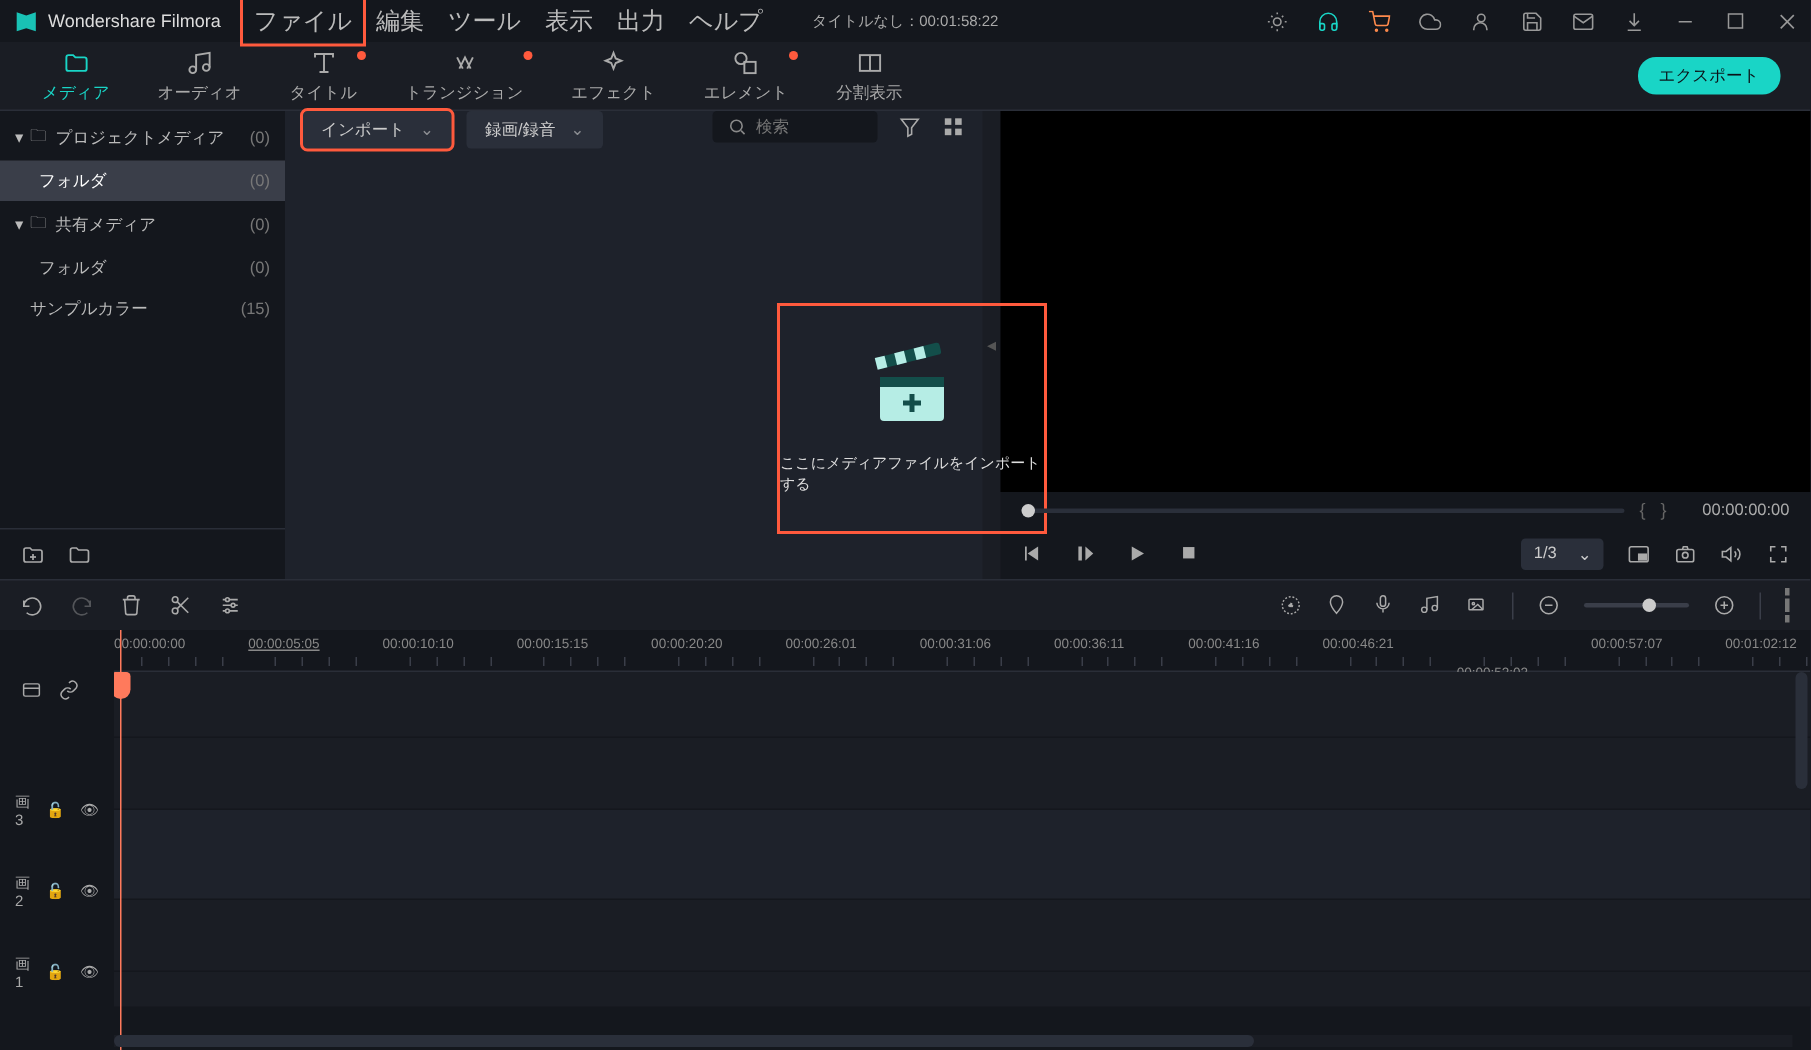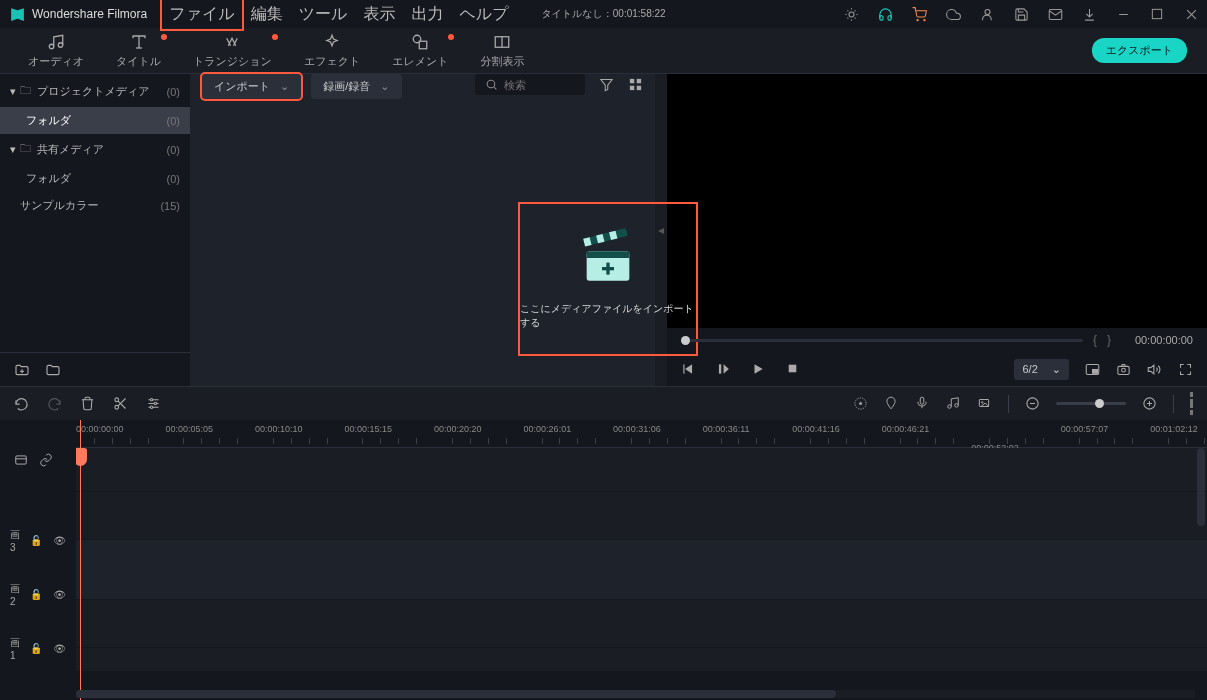--- a/index.html
+++ b/index.html
@@ -179,6 +179,14 @@
 </div>
 
 <div class="tabbar">
+  <div class="tab active">
+    <div class="tab-icon">
+        <svg width="18" height="18" viewBox="0 0 24 24" fill="none" stroke="#19d5c6" stroke-width="1.7">
+          <path d="M3 7a2 2 0 012-2h4l2 2h8a2 2 0 012 2v8a2 2 0 01-2 2H5a2 2 0 01-2-2z"></path>
+        </svg>
+      </div>
+    <span>メディア</span>
+  </div>
   <div class="tab">
     <div class="tab-icon">
         <svg width="18" height="18" viewBox="0 0 24 24" fill="none" stroke="currentColor" stroke-width="1.7">

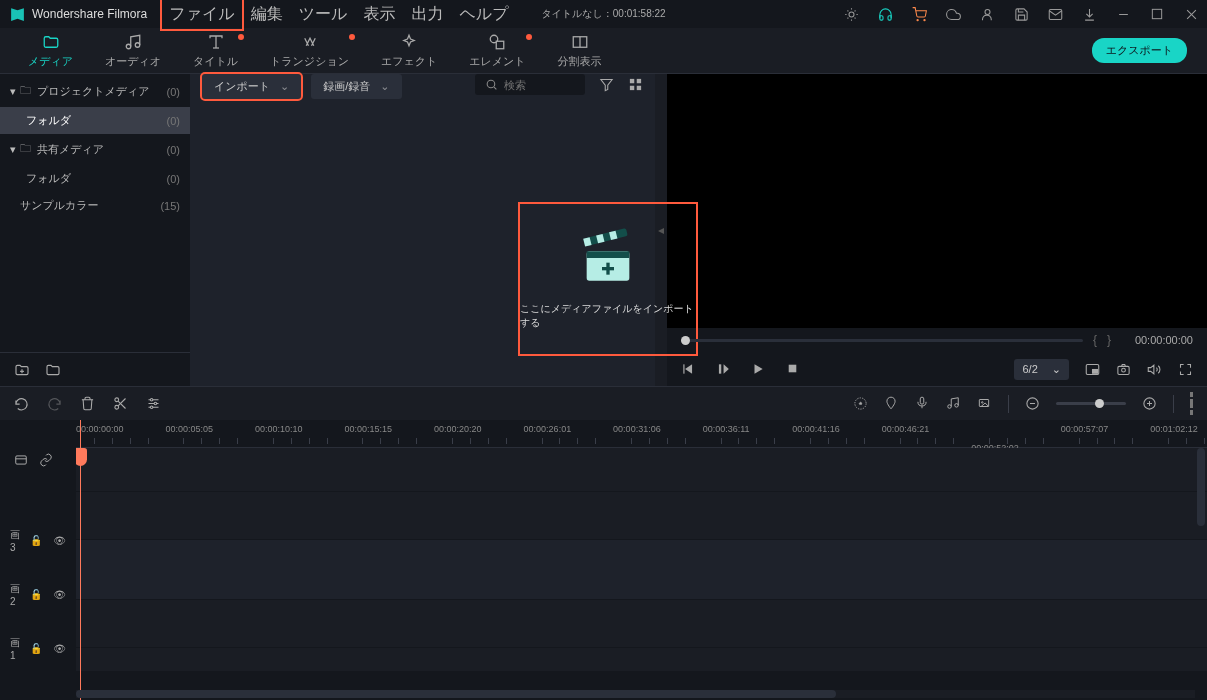--- a/index.html
+++ b/index.html
@@ -379,7 +379,7 @@
         </span>
       <div class="pc-right">
         <div class="quality-sel">
-            <span>6/2</span>
+            <span>1/3</span>
             <span>⌄</span>
           </div>
         <span class="icon">

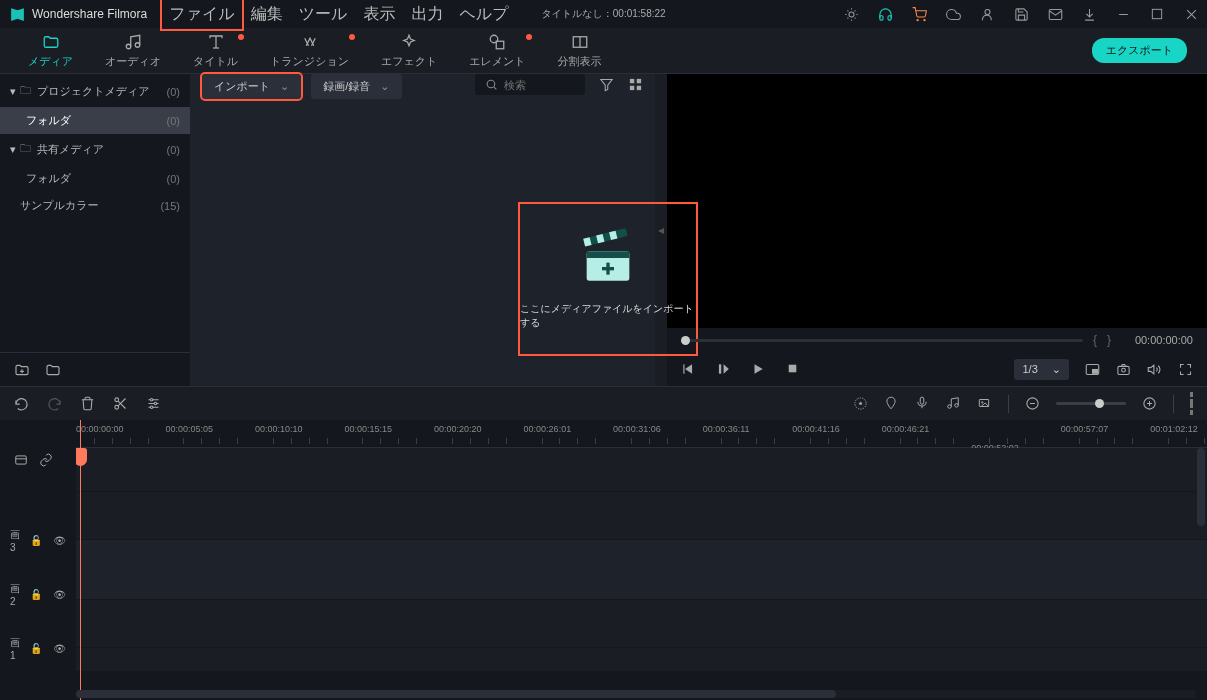--- a/index.html
+++ b/index.html
@@ -546,7 +546,7 @@
         <div class="ruler-minor" style="left: 35.808px;"></div>
         <div class="ruler-minor" style="left: 53.712px;"></div>
         <div class="ruler-minor" style="left: 71.616px;"></div>
-        <div class="ruler-tick" style="left: 89.52px;">00:00:05:05</div>
+        <div class="ruler-tick" style="left: 89.52px; text-decoration: underline;">00:00:05:05</div>
         <div class="ruler-minor" style="left: 107.424px;"></div>
         <div class="ruler-minor" style="left: 125.328px;"></div>
         <div class="ruler-minor" style="left: 143.232px;"></div>

